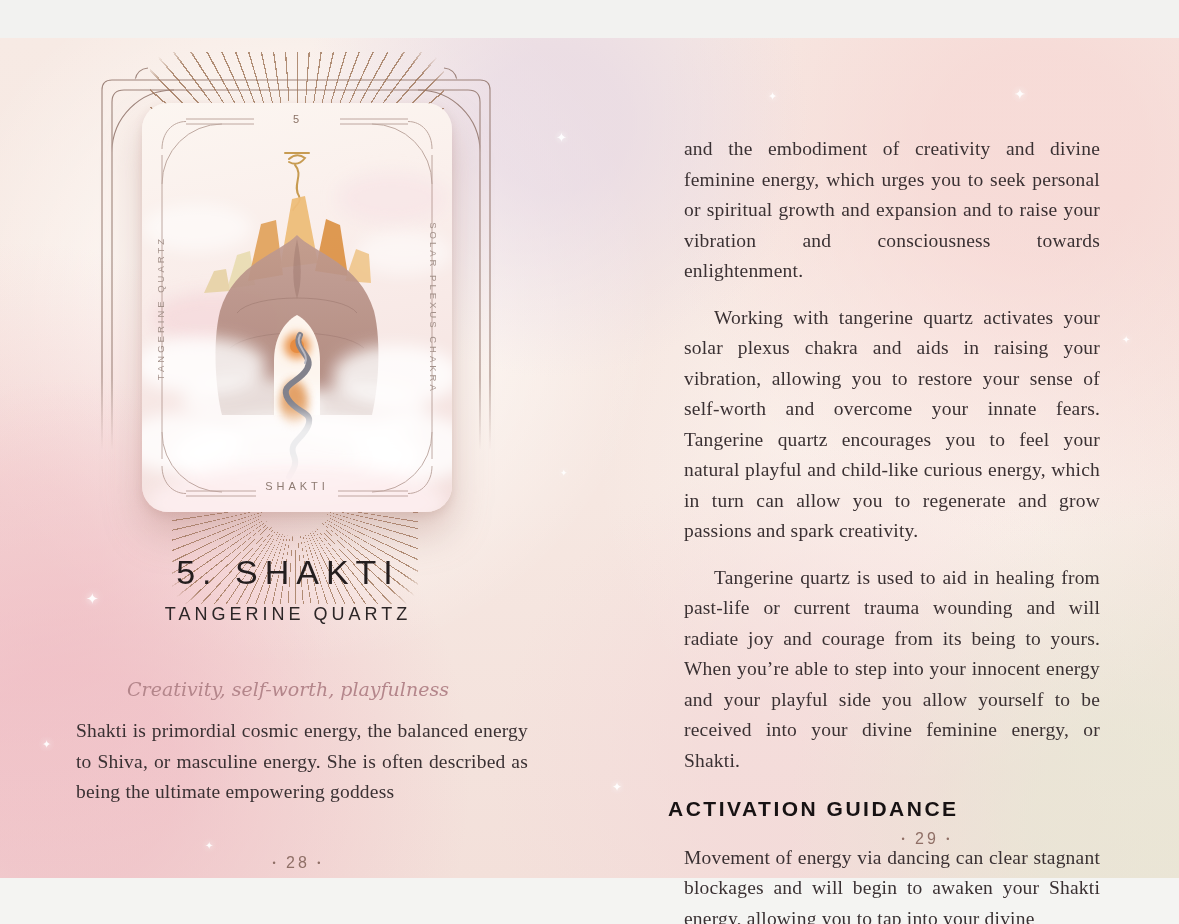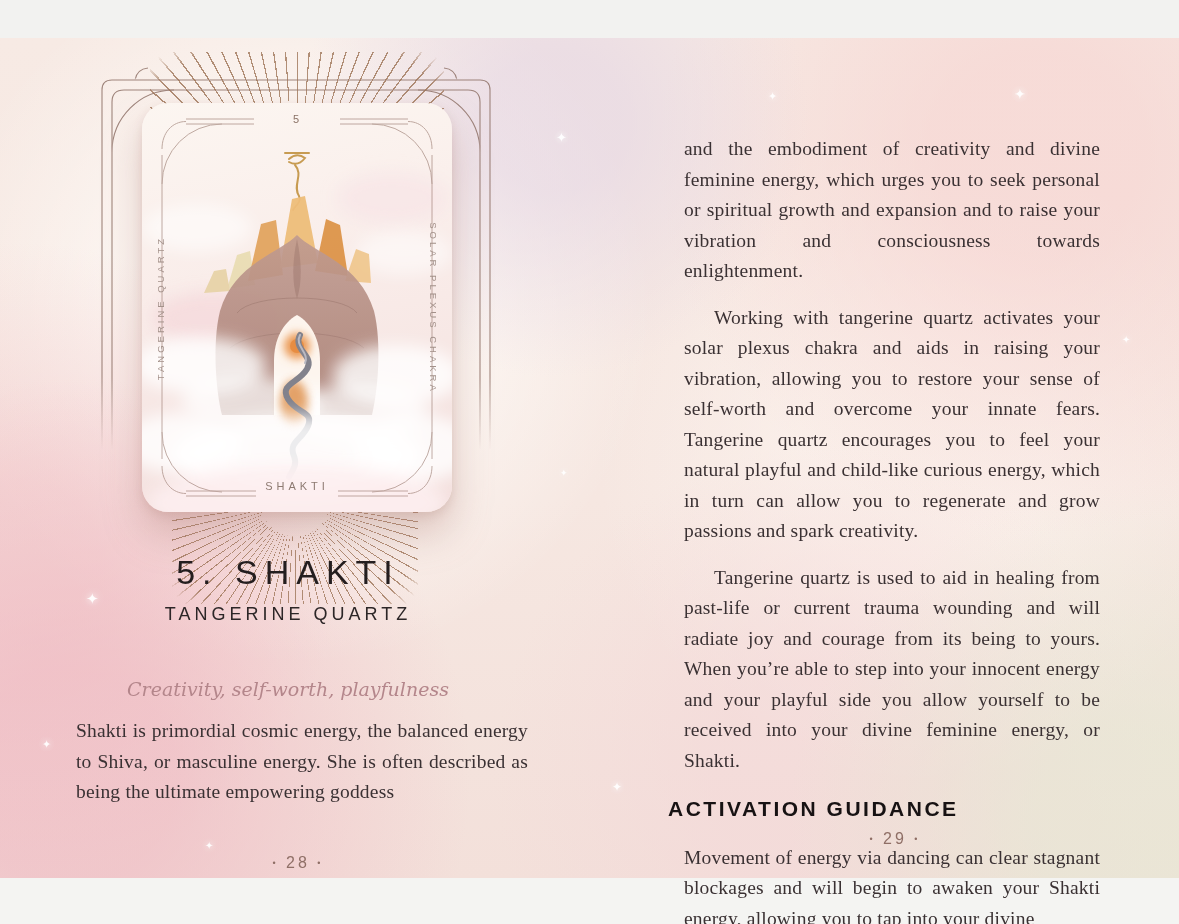--- a/index.html
+++ b/index.html
@@ -108,7 +108,7 @@
   }
   .page-number .dot { font-size:9px; vertical-align:2px; }
   .page-number.left { left:48px; top:792px; width:500px;margin-top:24px; }
-  .page-number.right { left:645px; top:792px; width:500px; }
+  .page-number.right { left:677px; top:792px; width:500px; }
 
   
   .right-column { position:absolute; left:668px; top:80px; width:448px; }

